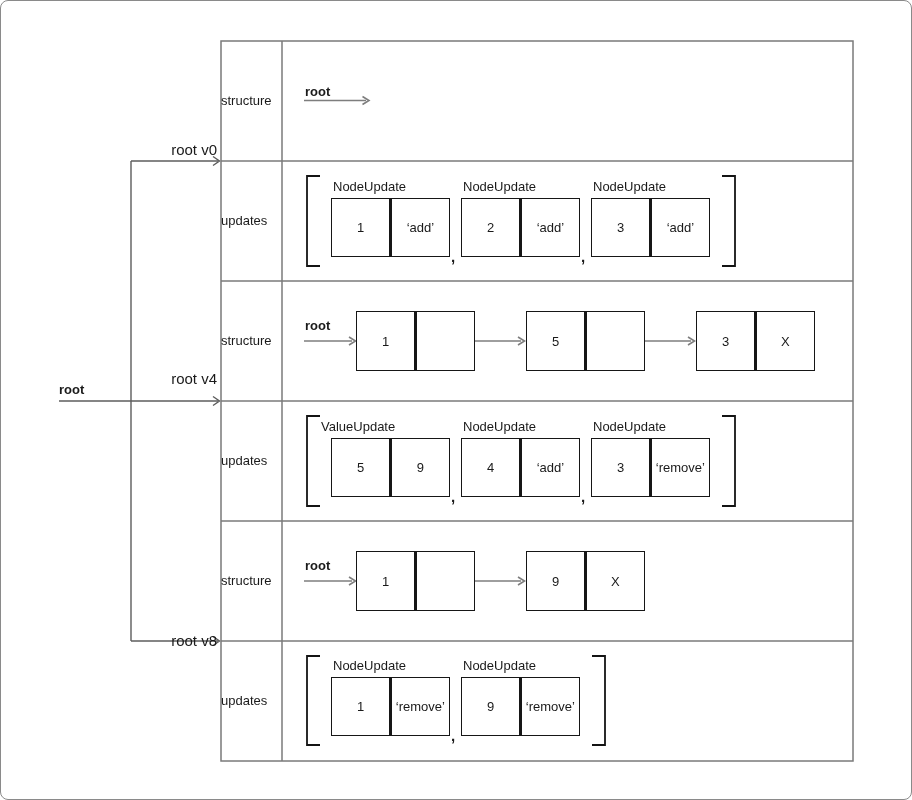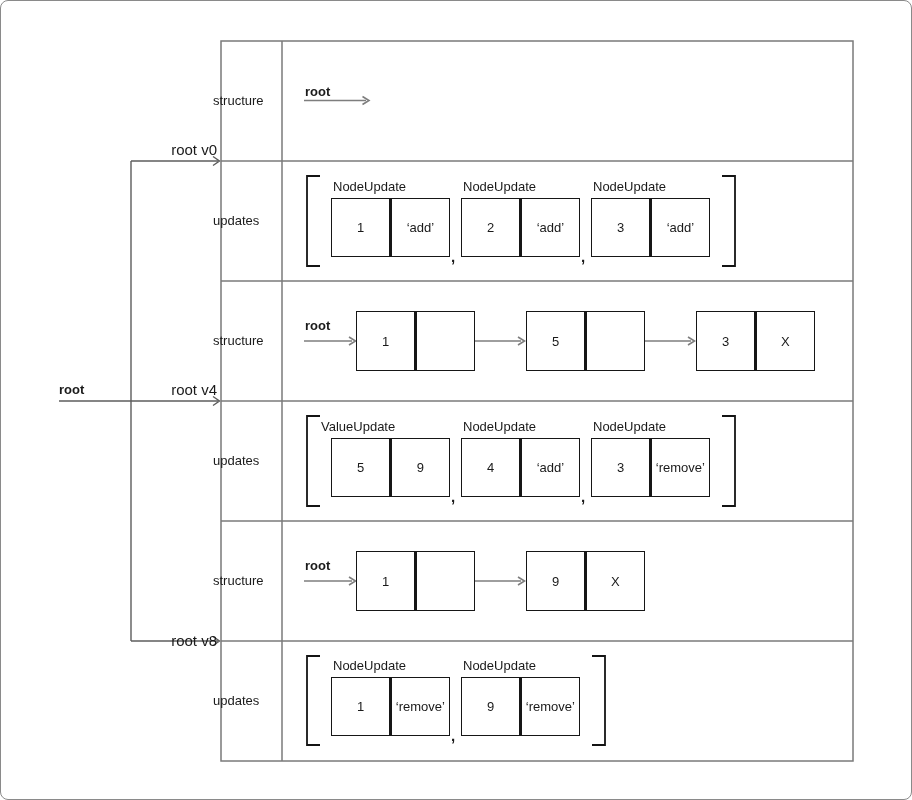--- a/index.html
+++ b/index.html
@@ -10,7 +10,7 @@
   }
   .layer{position:absolute;left:0;top:0;width:912px;height:800px;}
   .txt{position:absolute;font-size:13px;line-height:16px;white-space:nowrap;font-weight:bold;}
-  .rowlabel{position:absolute;left:212px;width:42px;text-align:center;font-size:13px;line-height:18px;}
+  .rowlabel{position:absolute;left:220px;width:42px;text-align:center;font-size:13px;line-height:18px;}
   .branchlabel{position:absolute;left:136px;width:80px;text-align:right;font-size:15px;line-height:16px;white-space:nowrap;}
   .node{
     position:absolute;width:119px;height:60px;border:1.5px solid #161616;

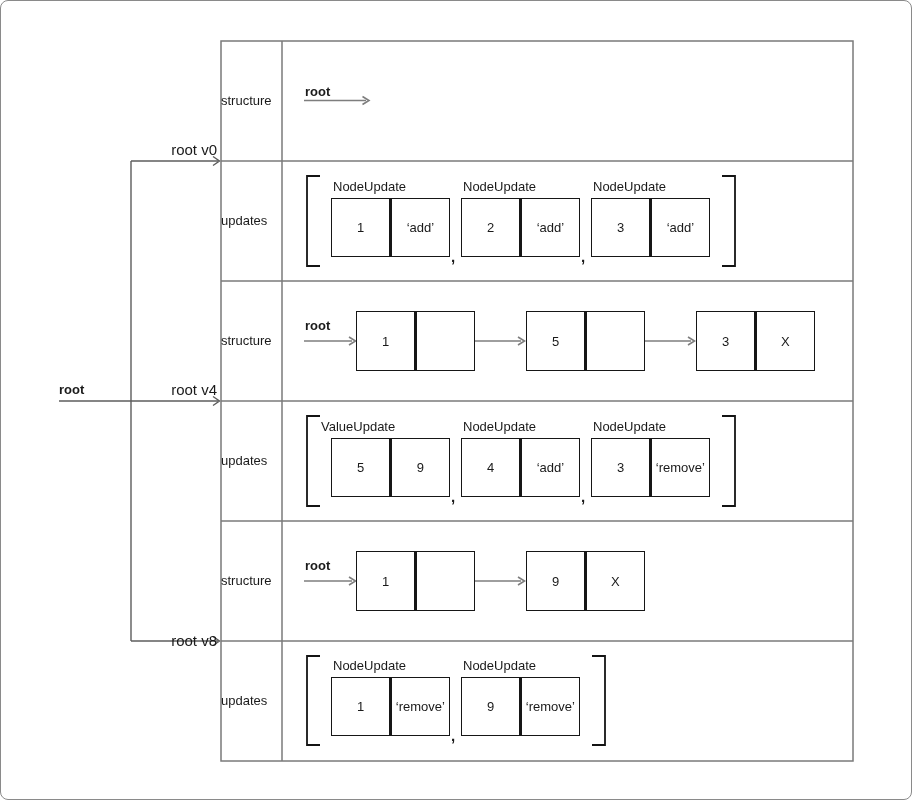--- a/index.html
+++ b/index.html
@@ -82,7 +82,7 @@
 
   <div class="txt" style="left:58px;top:381px">root</div>
   <div class="branchlabel" style="top:141px">root v0</div>
-  <div class="branchlabel" style="top:381px">root v4</div>
+  <div class="branchlabel" style="top:370px">root v4</div>
   <div class="branchlabel" style="top:632px">root v8</div>
 
   <div class="rowlabel" style="top:91px">structure</div>

